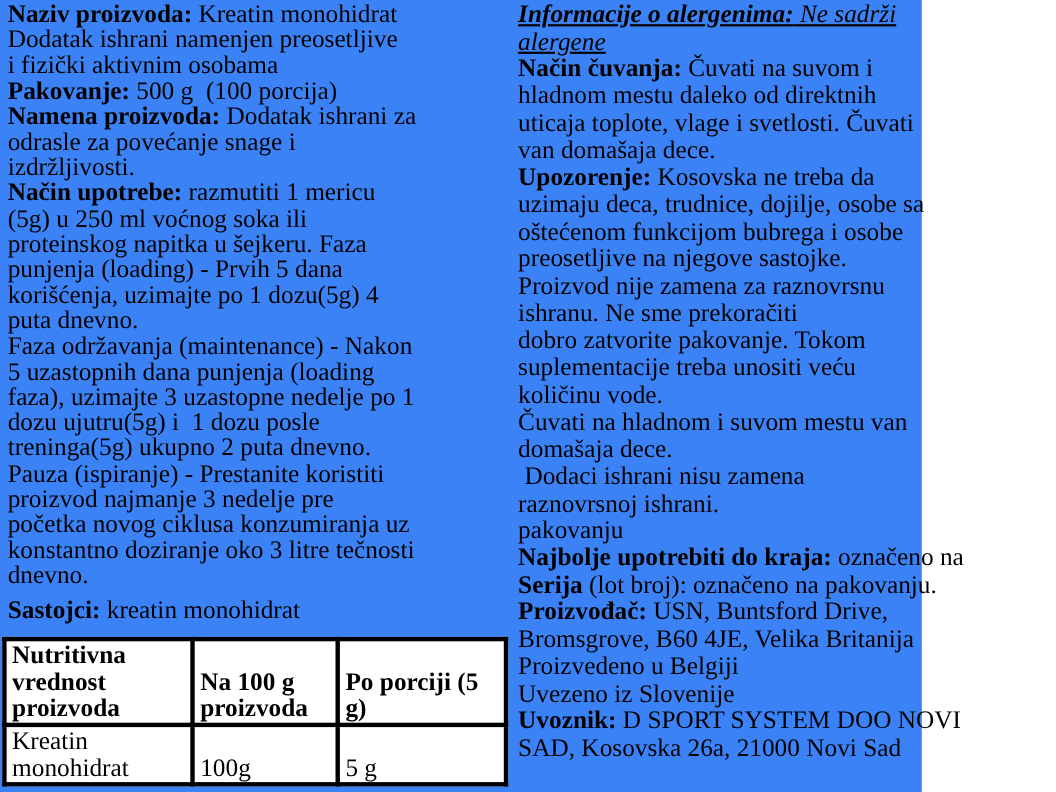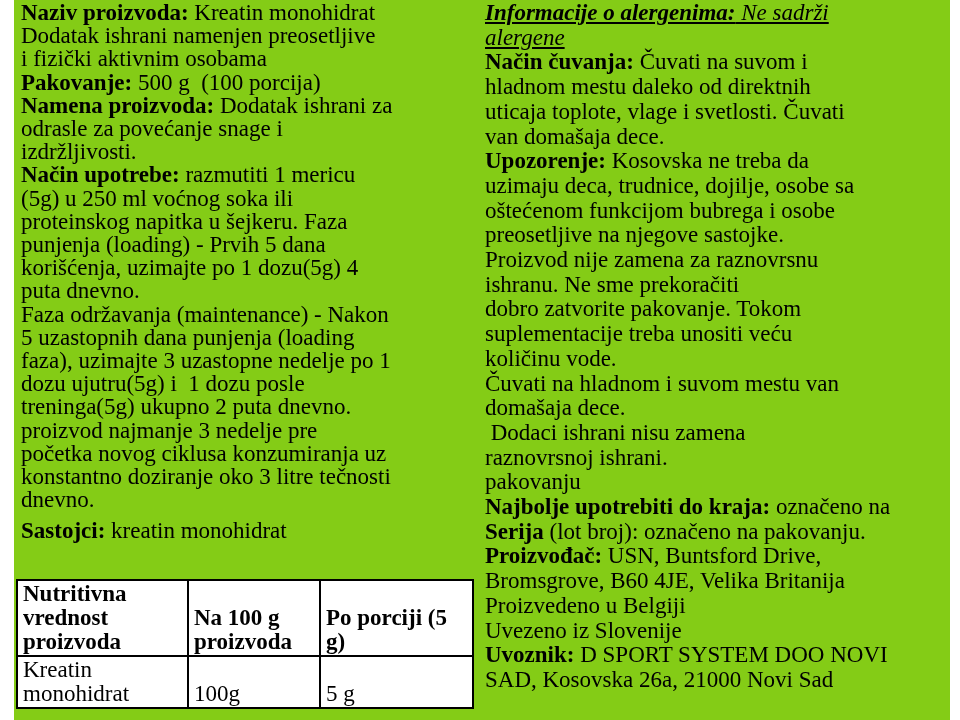--- a/index.html
+++ b/index.html
@@ -9,7 +9,7 @@
     font-family: "Liberation Serif", serif;
     overflow: hidden;
   }
-  .label { position: relative; width: 936px; height: 720px; background: #84cc16; margin-left: 14px; }
+  .label { position: relative; width: 838px; height: 720px; background: #3b82f6; }
   .col { position: absolute; top: 1px; }
   .col-left  { left: 7px;   width: 452px; font-size: 23px; line-height: 23.2px; }
   .col-right { left: 471px; width: 488px; font-size: 23px; line-height: 24.7px; }

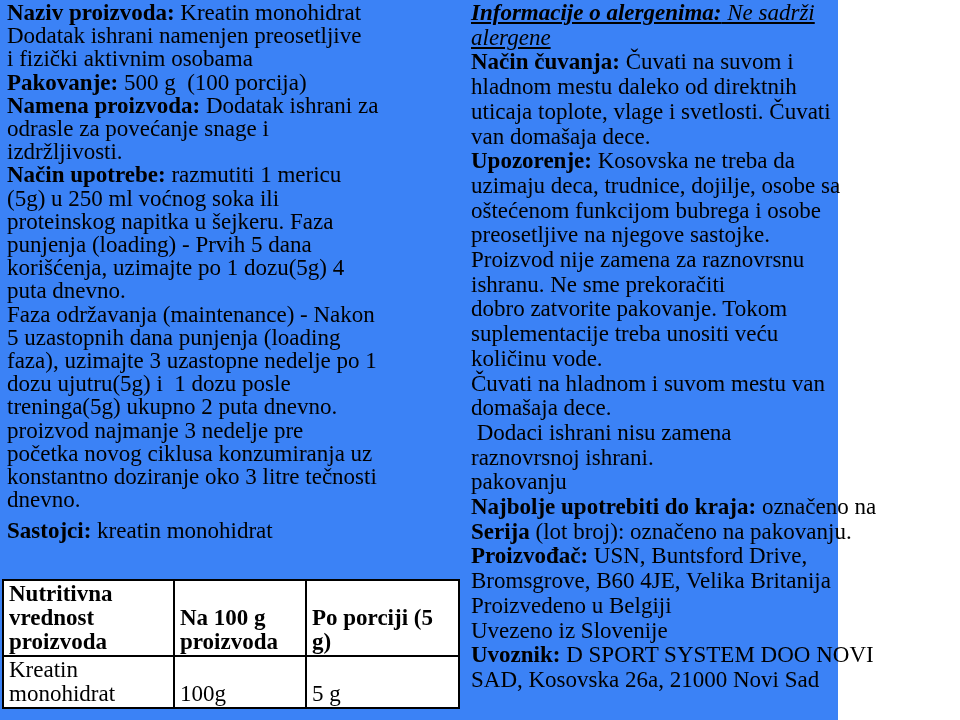--- a/index.html
+++ b/index.html
@@ -59,6 +59,7 @@
       <div class="line"><span class="">faza), uzimajte 3 uzastopne nedelje po 1</span></div>
       <div class="line"><span class="">dozu ujutru(5g) i &nbsp;1 dozu posle</span></div>
       <div class="line"><span class="">treninga(5g) ukupno 2 puta dnevno.</span></div>
+      <div class="line"><span class="">Pauza (ispiranje) - Prestanite koristiti</span></div>
       <div class="line"><span class="">proizvod najmanje 3 nedelje pre</span></div>
       <div class="line"><span class="">početka novog ciklusa konzumiranja uz</span></div>
       <div class="line"><span class="">konstantno doziranje oko 3 litre tečnosti</span></div>

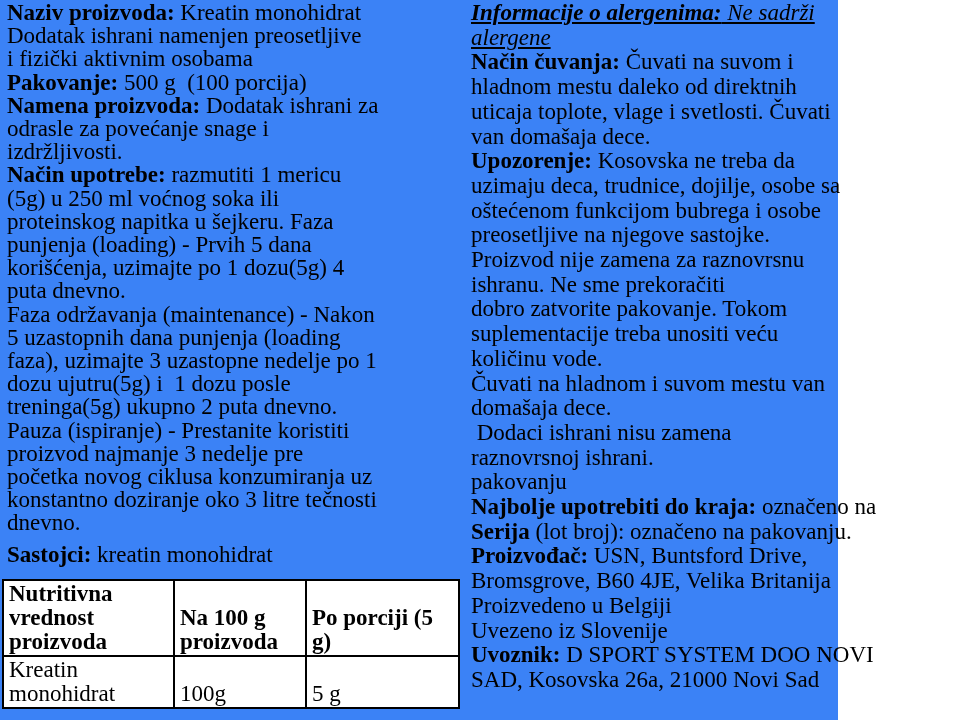--- a/index.html
+++ b/index.html
@@ -27,7 +27,7 @@
   table.nutrition col.c2 { width: 132px; }
   table.nutrition col.c3 { width: 153px; }
   table.nutrition th, table.nutrition td {
-    border: 2px solid #000000;
+    border: 4px solid #000000;
     padding: 1px 5px;
     text-align: left; vertical-align: bottom;
     font-size: 23px; line-height: 24px;

